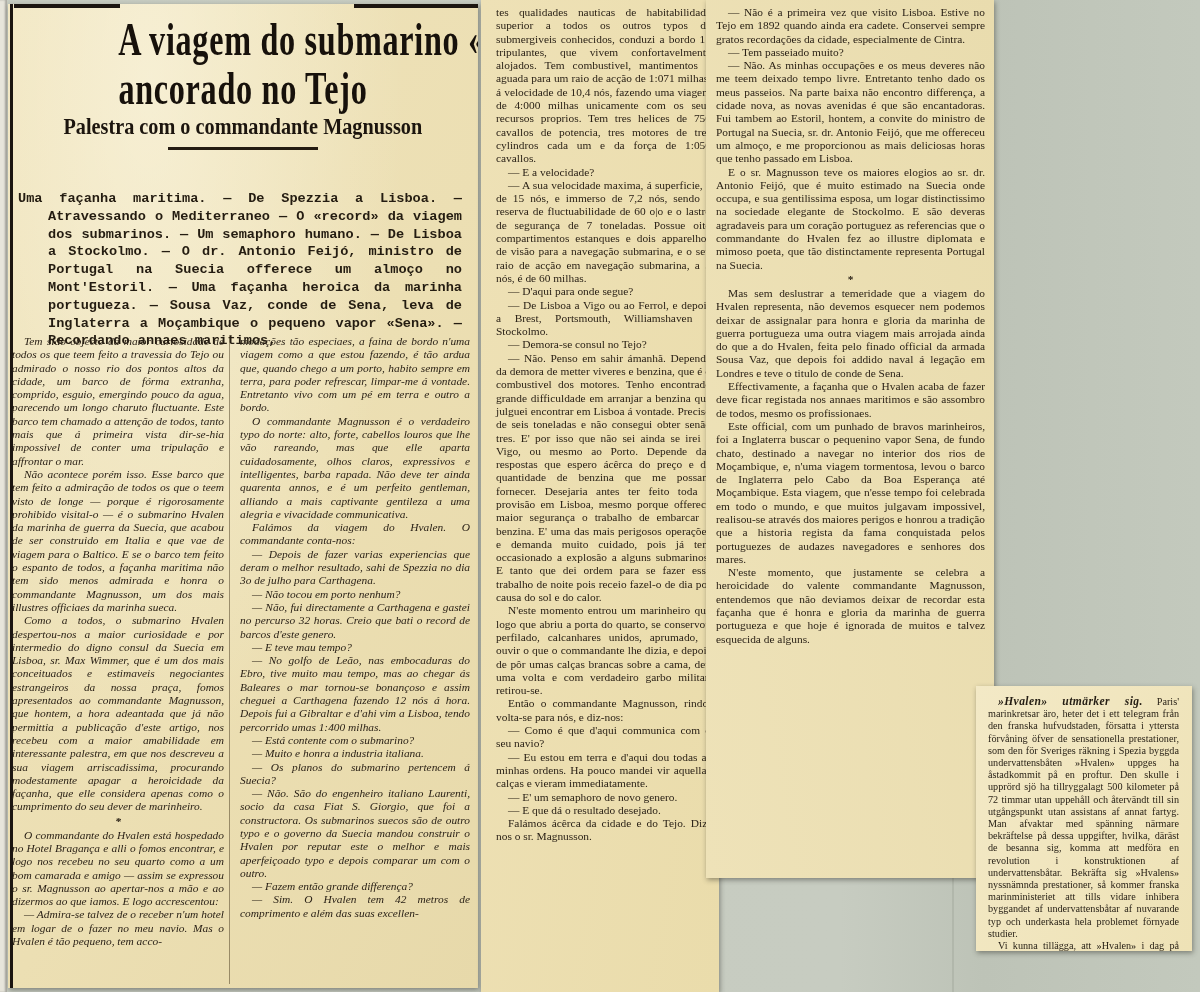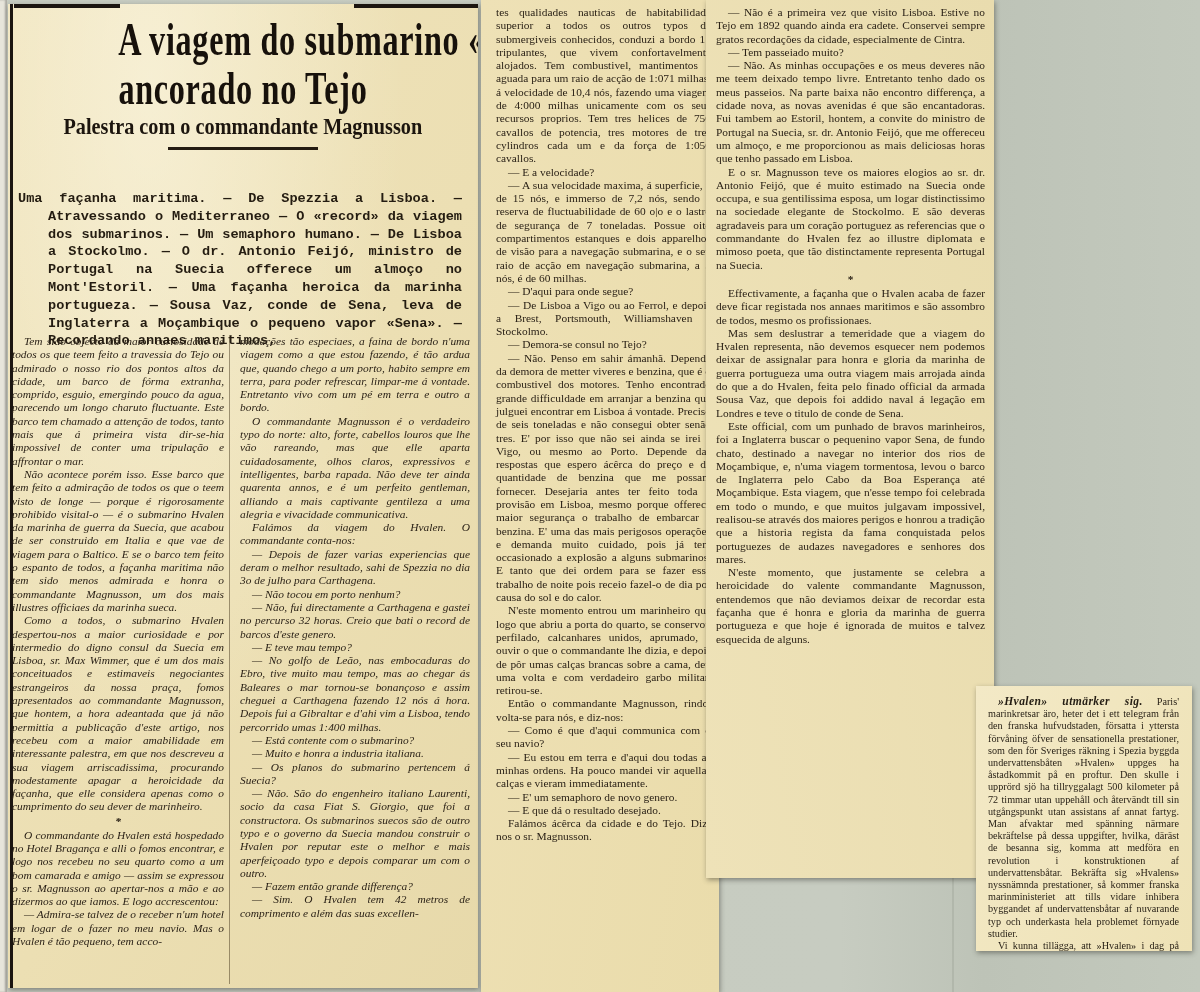--- a/index.html
+++ b/index.html
@@ -123,8 +123,8 @@
     <p>— Não. As minhas occupações e os meus deveres não me teem deixado tempo livre. Entretanto tenho dado os meus passeios. Na parte baixa não encontro differença, a cidade nova, as novas avenidas é que são encantadoras. Fui tambem ao Estoril, hontem, a convite do ministro de Portugal na Suecia, sr. dr. Antonio Feijó, que me offereceu um almoço, e me proporcionou as mais deliciosas horas que tenho passado em Lisboa.</p>
     <p>E o sr. Magnusson teve os maiores elogios ao sr. dr. Antonio Feijó, que é muito estimado na Suecia onde occupa, e sua gentilissima esposa, um logar distinctissimo na sociedade elegante de Stockolmo. E são deveras agradaveis para um coração portuguez as referencias que o commandante do Hvalen fez ao illustre diplomata e mimoso poeta, que tão distinctamente representa Portugal na Suecia.</p>
     <p class="star">*</p>
+    <p>Mas sem deslustrar a temeridade que a viagem do Hvalen representa, não devemos esquecer nem podemos deixar de assignalar para honra e gloria da marinha de guerra portugueza uma outra viagem mais arrojada ainda do que a do Hvalen, feita pelo finado official da armada Sousa Vaz, que depois foi addido naval á legação em Londres e teve o titulo de conde de Sena.</p>
     <p>Effectivamente, a façanha que o Hvalen acaba de fazer deve ficar registada nos annaes maritimos e são assombro de todos, mesmo os profissionaes.</p>
-    <p>Mas sem deslustrar a temeridade que a viagem do Hvalen representa, não devemos esquecer nem podemos deixar de assignalar para honra e gloria da marinha de guerra portugueza uma outra viagem mais arrojada ainda do que a do Hvalen, feita pelo finado official da armada Sousa Vaz, que depois foi addido naval á legação em Londres e teve o titulo de conde de Sena.</p>
     <p>Este official, com um punhado de bravos marinheiros, foi a Inglaterra buscar o pequenino vapor Sena, de fundo chato, destinado a navegar no interior dos rios de Moçambique, e, n'uma viagem tormentosa, levou o barco de Inglaterra pelo Cabo da Boa Esperança até Moçambique. Esta viagem, que n'esse tempo foi celebrada em todo o mundo, e que muitos julgavam impossivel, realisou-se através dos maiores perigos e honrou a tradição que a historia regista da fama conquistada pelos portuguezes de audazes navegadores e senhores dos mares.</p>
     <p>N'este momento, que justamente se celebra a heroicidade do valente commandante Magnusson, entendemos que não deviamos deixar de recordar esta façanha que é honra e gloria da marinha de guerra portugueza e que hoje é ignorada de muitos e talvez esquecida de alguns.</p>
   </div>

